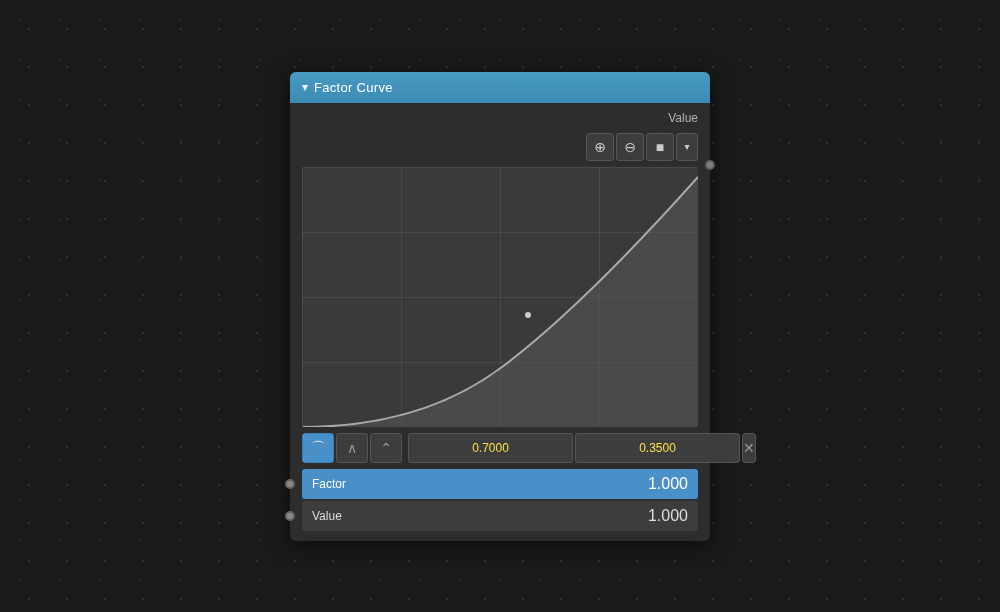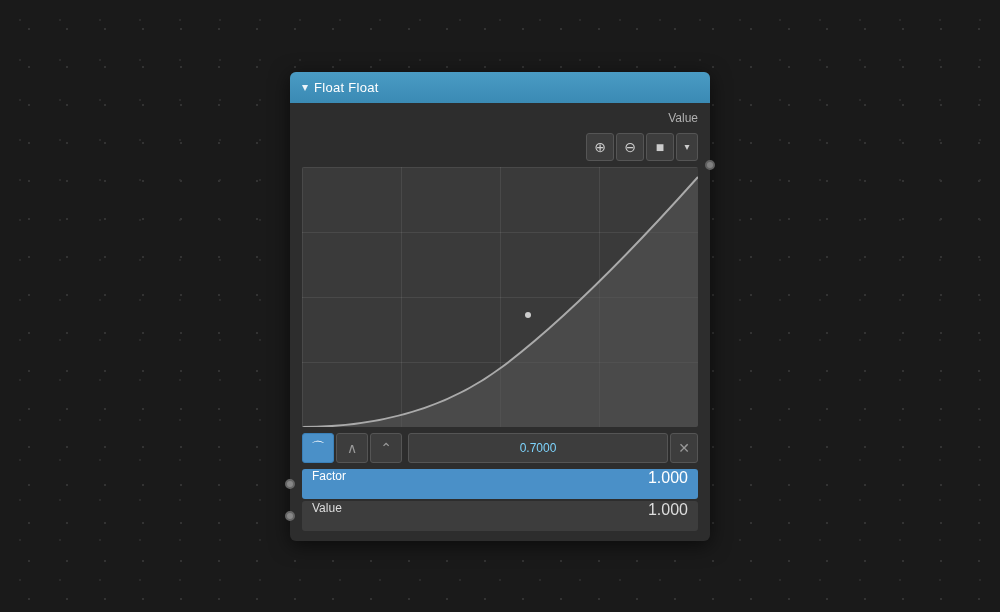--- a/index.html
+++ b/index.html
@@ -283,7 +283,7 @@
 
   <div class="node-header">
     <span class="node-header-chevron">▾</span>
-    <span class="node-header-title">Float Float</span>
+    <span class="node-header-title">Factor Curve</span>
   </div>
 
   <div class="value-label-row">

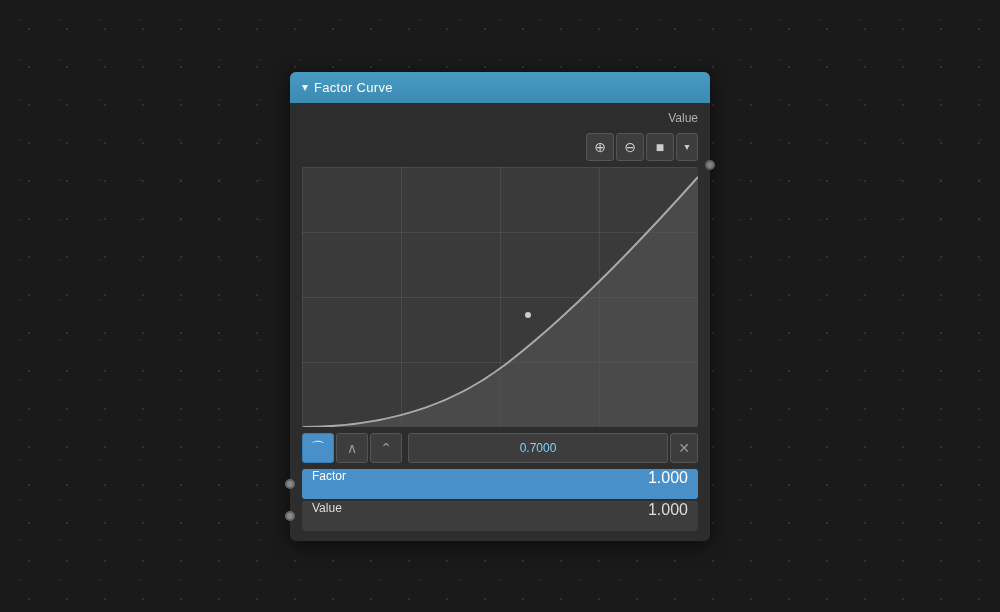--- a/index.html
+++ b/index.html
@@ -202,7 +202,7 @@
       background: #3d3d3d;
       border: 1px solid #555;
       border-radius: 3px;
-      color: #7dd3fc;
+      color: #fde047;
       font-size: 12px;
       text-align: center;
       padding: 0 4px;

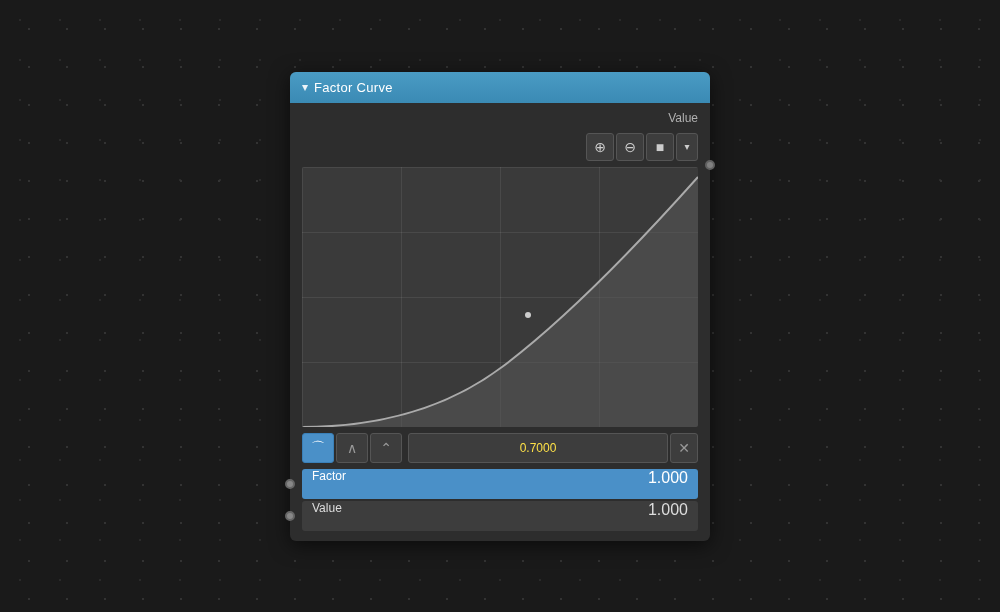--- a/index.html
+++ b/index.html
@@ -317,6 +317,7 @@
       <div class="curve-btn inactive">⌃</div>
     </div>
     <input class="curve-coord-input" type="text" value="0.7000" readonly="" style="">
+    <input class="curve-coord-input" type="text" value="0.3500" readonly="" style="">
     <div class="curve-close-btn">✕</div>
   </div>
 

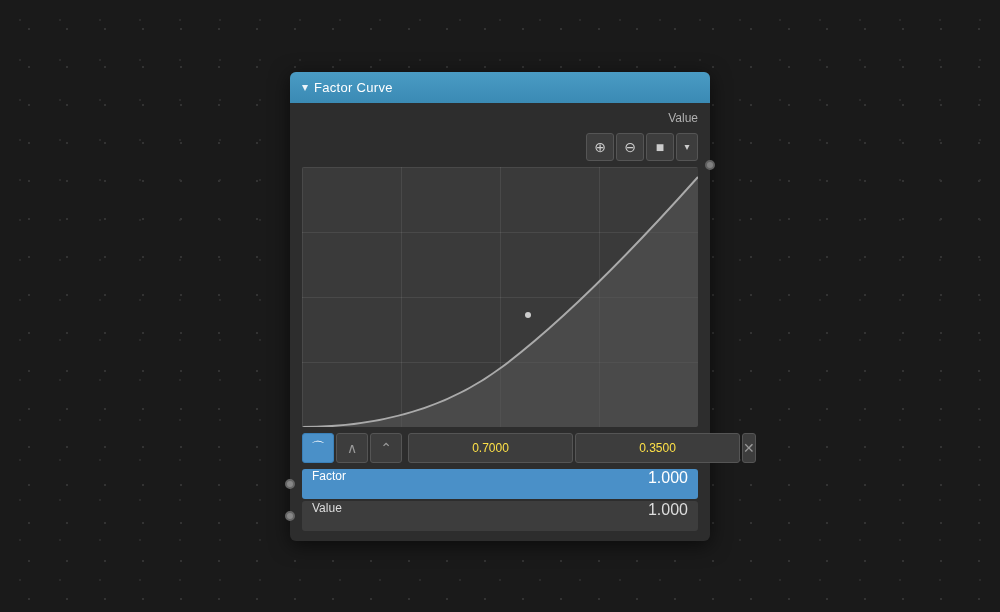--- a/index.html
+++ b/index.html
@@ -226,6 +226,7 @@
     .socket-row {
       position: relative;
       display: flex;
+      align-items: center;
       margin: 2px 12px;
       height: 30px;
       border-radius: 3px;

